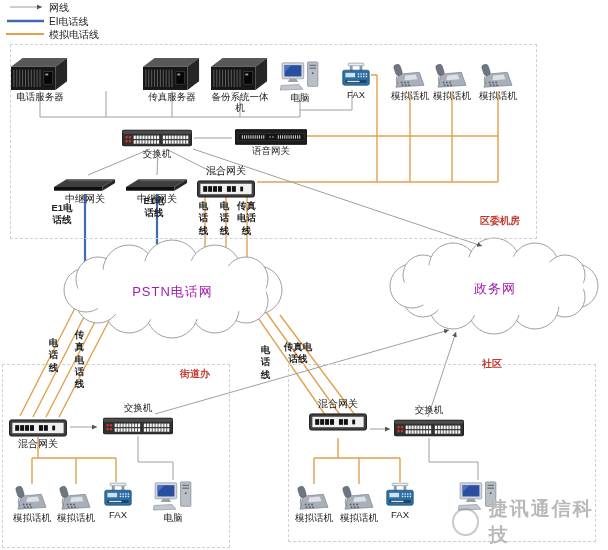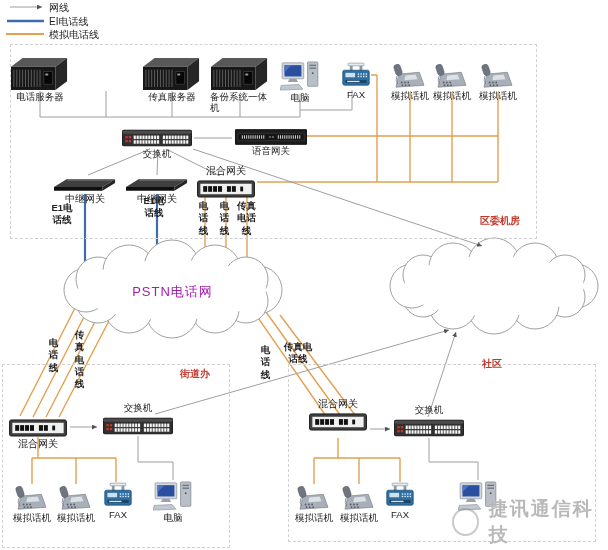--- a/index.html
+++ b/index.html
@@ -8,7 +8,7 @@
   #wires{position:absolute;left:0;top:0;z-index:1;}
   .zonebox{position:absolute;border:1px dashed #d0d0d0;z-index:2;}
   .node{position:absolute;display:flex;flex-direction:column;align-items:center;z-index:3;}
-  .lbl{font-size:9.5px;line-height:1.15;color:#1c1c1c;white-space:nowrap;margin-top:1px;}
+  .lbl{font-size:9.5px;line-height:1.15;color:#1c1c1c;white-space:nowrap;margin-top:1px;text-align:center;}
   .lbl-above{margin-bottom:2px;margin-top:0;}
   .lbl-sm{font-size:10px;}
   .wrap{white-space:normal;}

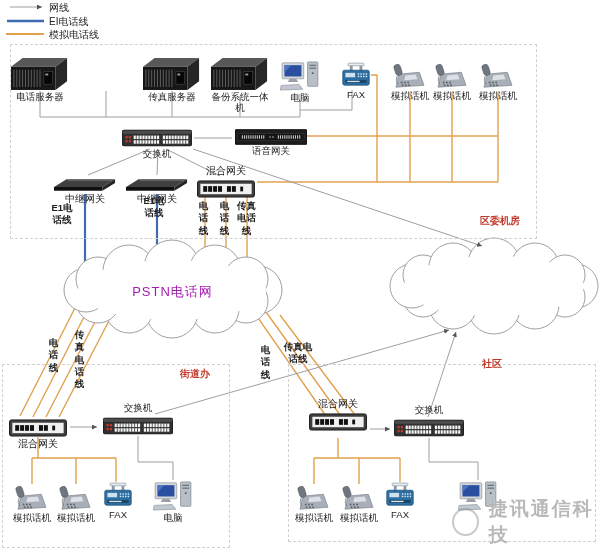--- a/index.html
+++ b/index.html
@@ -361,6 +361,7 @@
   <div class="linelbl" style="left:236px;top:200px;width:21px;">传真电话线</div>
 
   <div class="cloudlbl" style="left:110px;top:283px;width:125px;">PSTN电话网</div>
+  <div class="cloudlbl" style="left:450px;top:280px;width:90px;">政务网</div>
 
   <div class="linelbl" style="left:48px;top:337px;width:11px;">电话线</div>
   <div class="linelbl" style="left:74px;top:329px;width:11px;">传真电话线</div>

